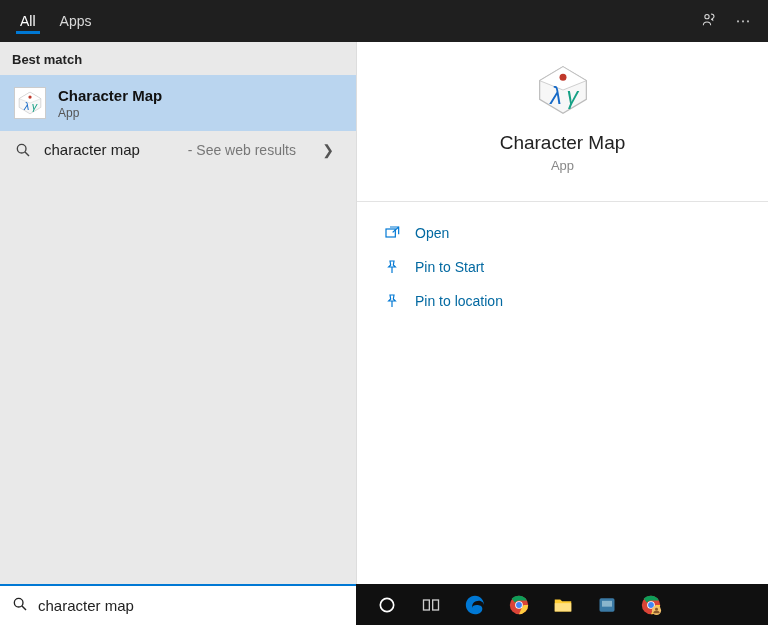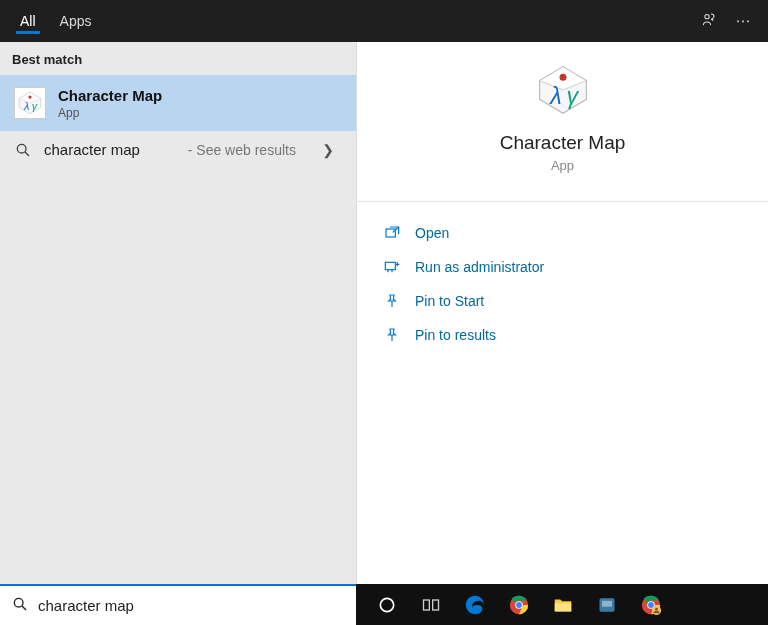--- a/index.html
+++ b/index.html
@@ -126,16 +126,6 @@
       <div class="action">
         <div class="aicon">
             <svg width="16" height="16" viewBox="0 0 24 24" fill="none" stroke="#0078d4" stroke-width="1.8">
-              <rect x="2" y="5" width="15" height="11"></rect>
-              <path d="M6 16 L6 20 M12 16 L12 20"></path>
-              <path d="M17 8 L23 8 M20 5 L20 11"></path>
-            </svg>
-          </div>
-        <span>Run as administrator</span>
-      </div>
-      <div class="action">
-        <div class="aicon">
-            <svg width="16" height="16" viewBox="0 0 24 24" fill="none" stroke="#0078d4" stroke-width="1.8">
               <path d="M9 3h6l-1 6 3 3H7l3-3z"></path>
               <line x1="12" y1="12" x2="12" y2="21"></line>
             </svg>

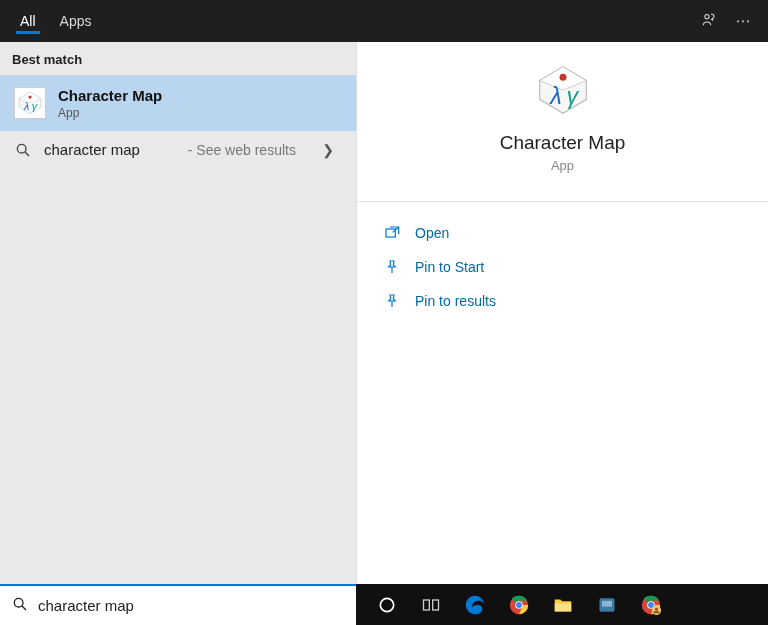--- a/index.html
+++ b/index.html
@@ -139,7 +139,7 @@
               <line x1="12" y1="12" x2="12" y2="21"></line>
             </svg>
           </div>
-        <span>Pin to results</span>
+        <span>Pin to location</span>
       </div>
     </div>
   </div>

